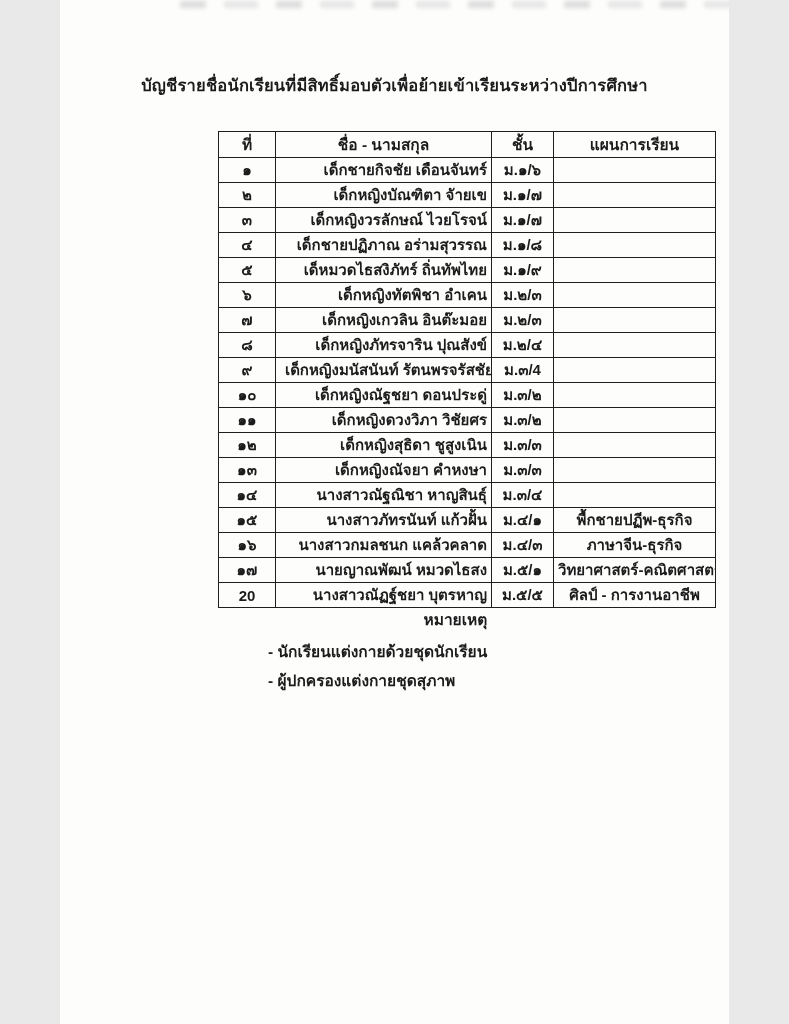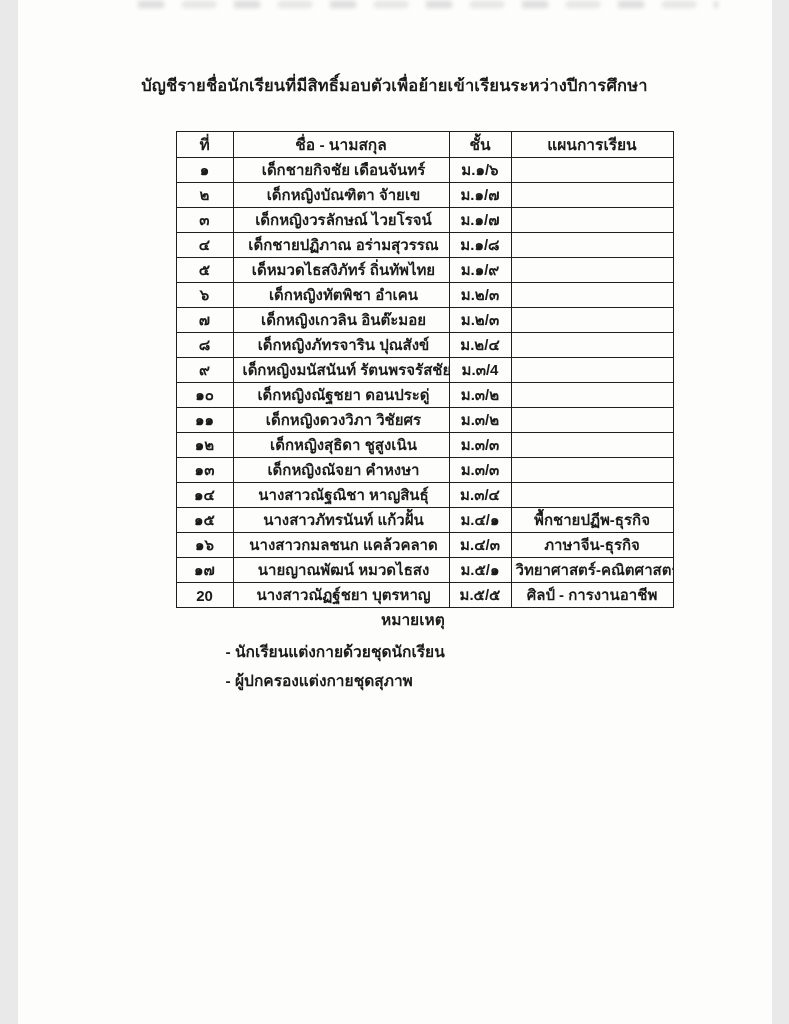--- a/index.html
+++ b/index.html
@@ -8,7 +8,7 @@
 
   .page {
     position: relative;
-    width: 754px;
+    width: 669px;
     height: 1024px;
     margin: 0 auto;
     background: #fdfdfc;

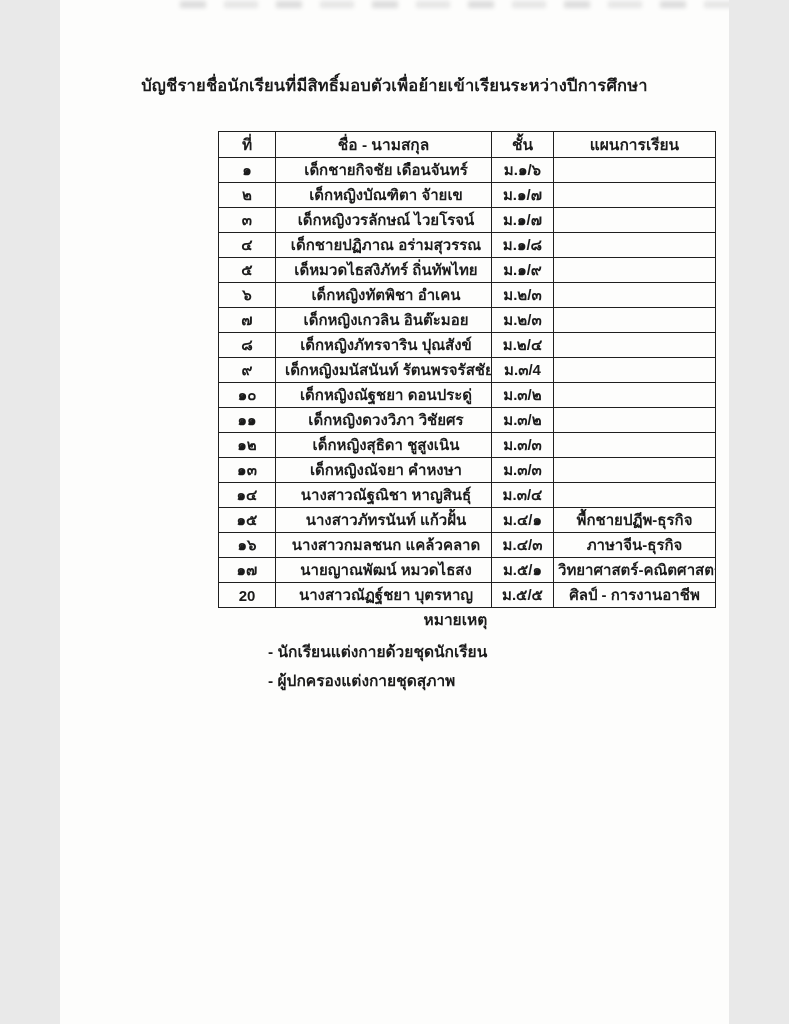--- a/index.html
+++ b/index.html
@@ -71,7 +71,7 @@
     font-size: 15.5px;
   }
   table.roster td.cell-name {
-    text-align: center;
+    text-align: right;
     padding-left: 9px;
   }
 

